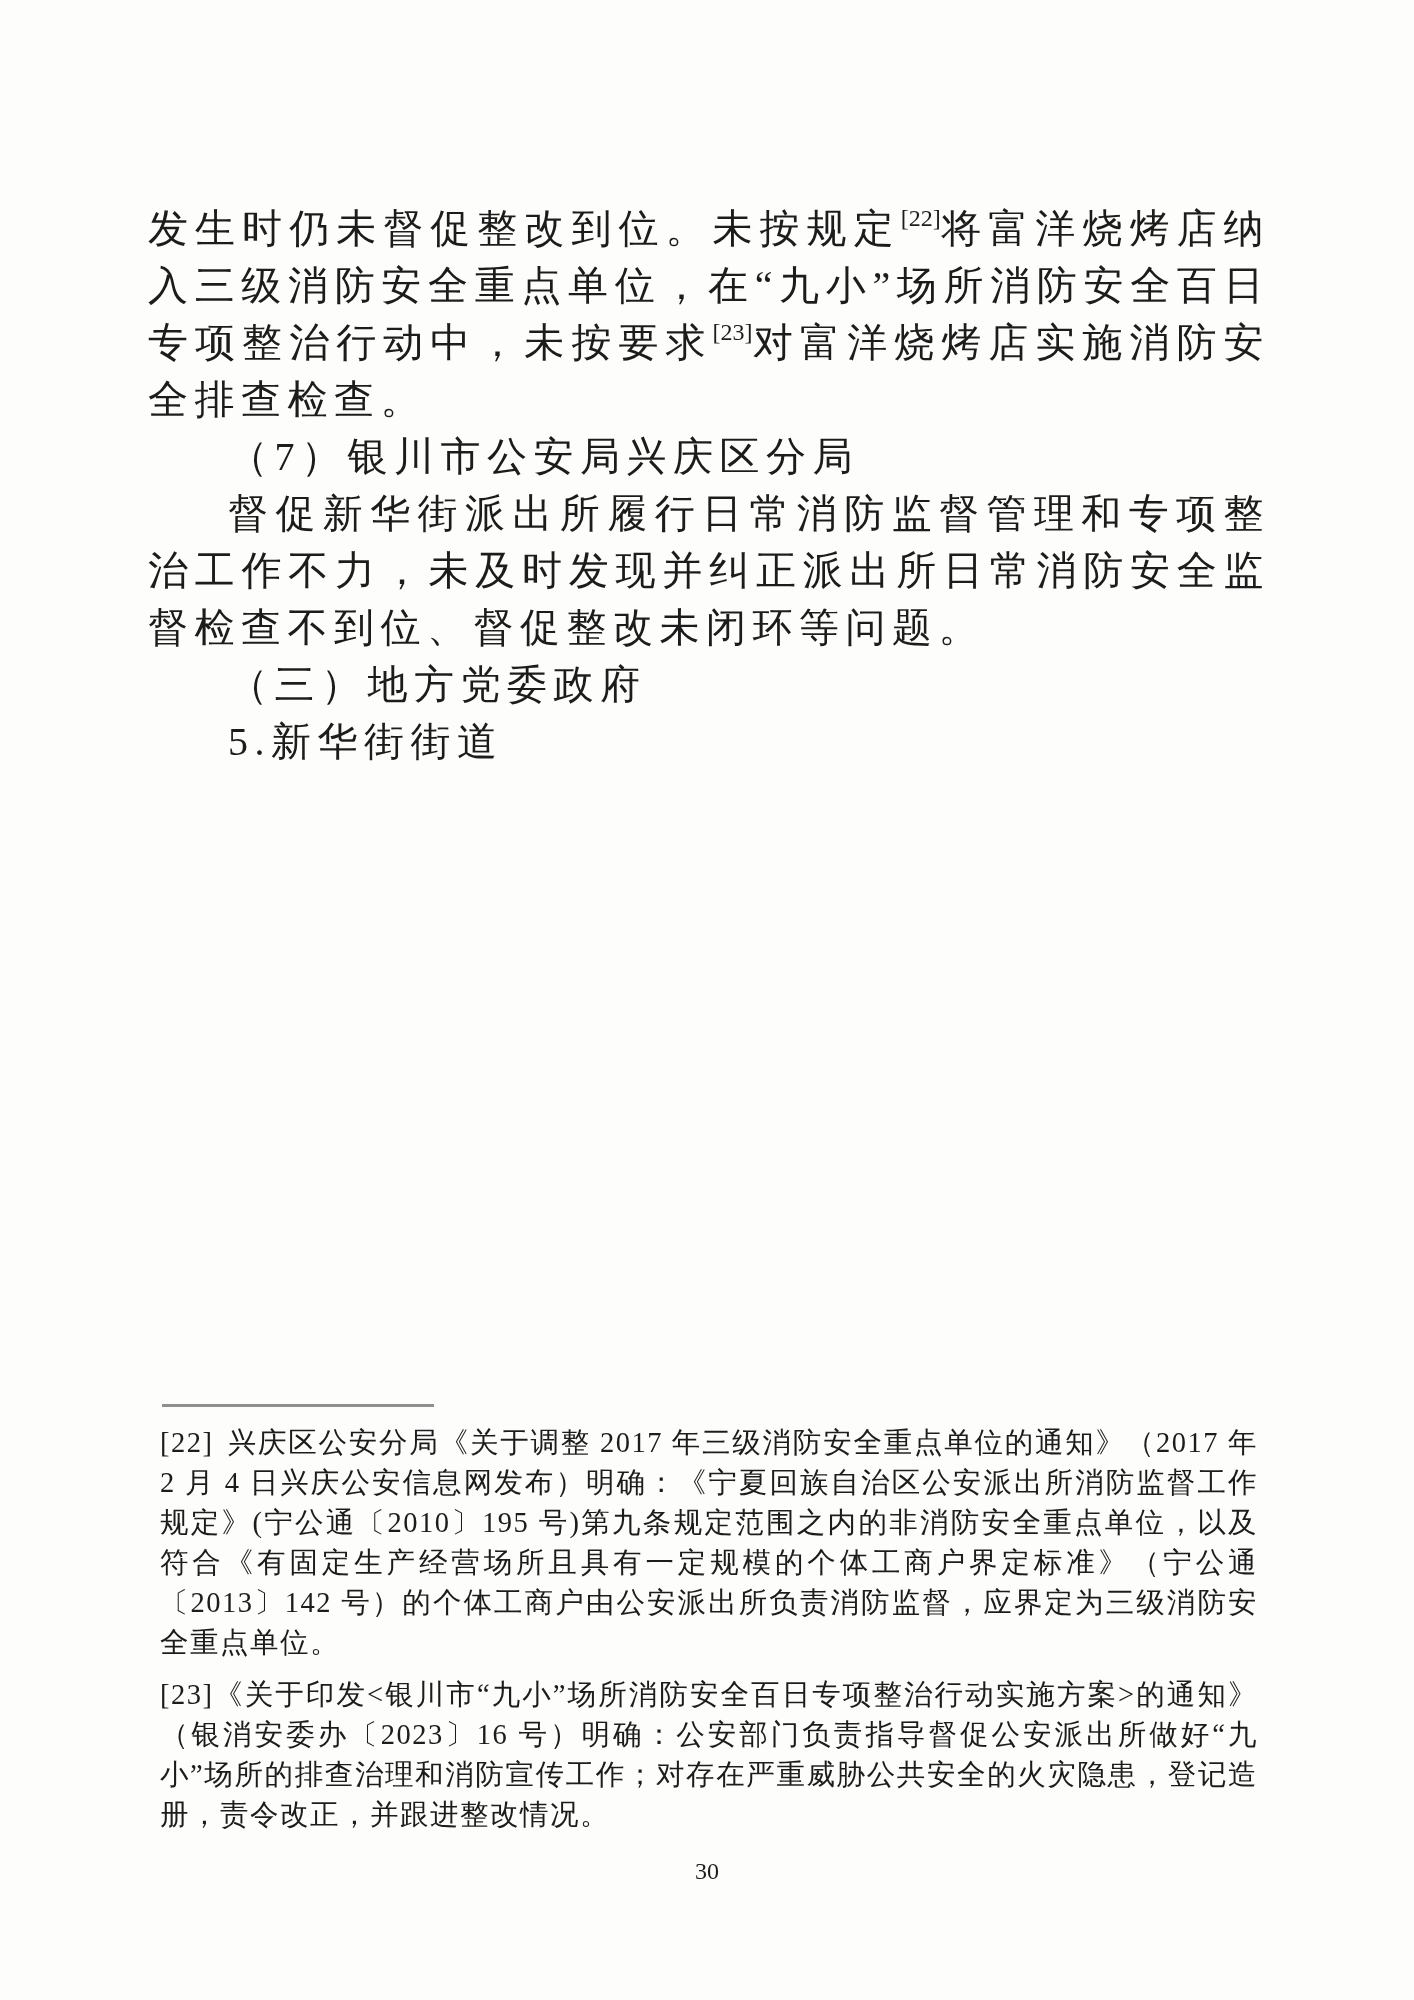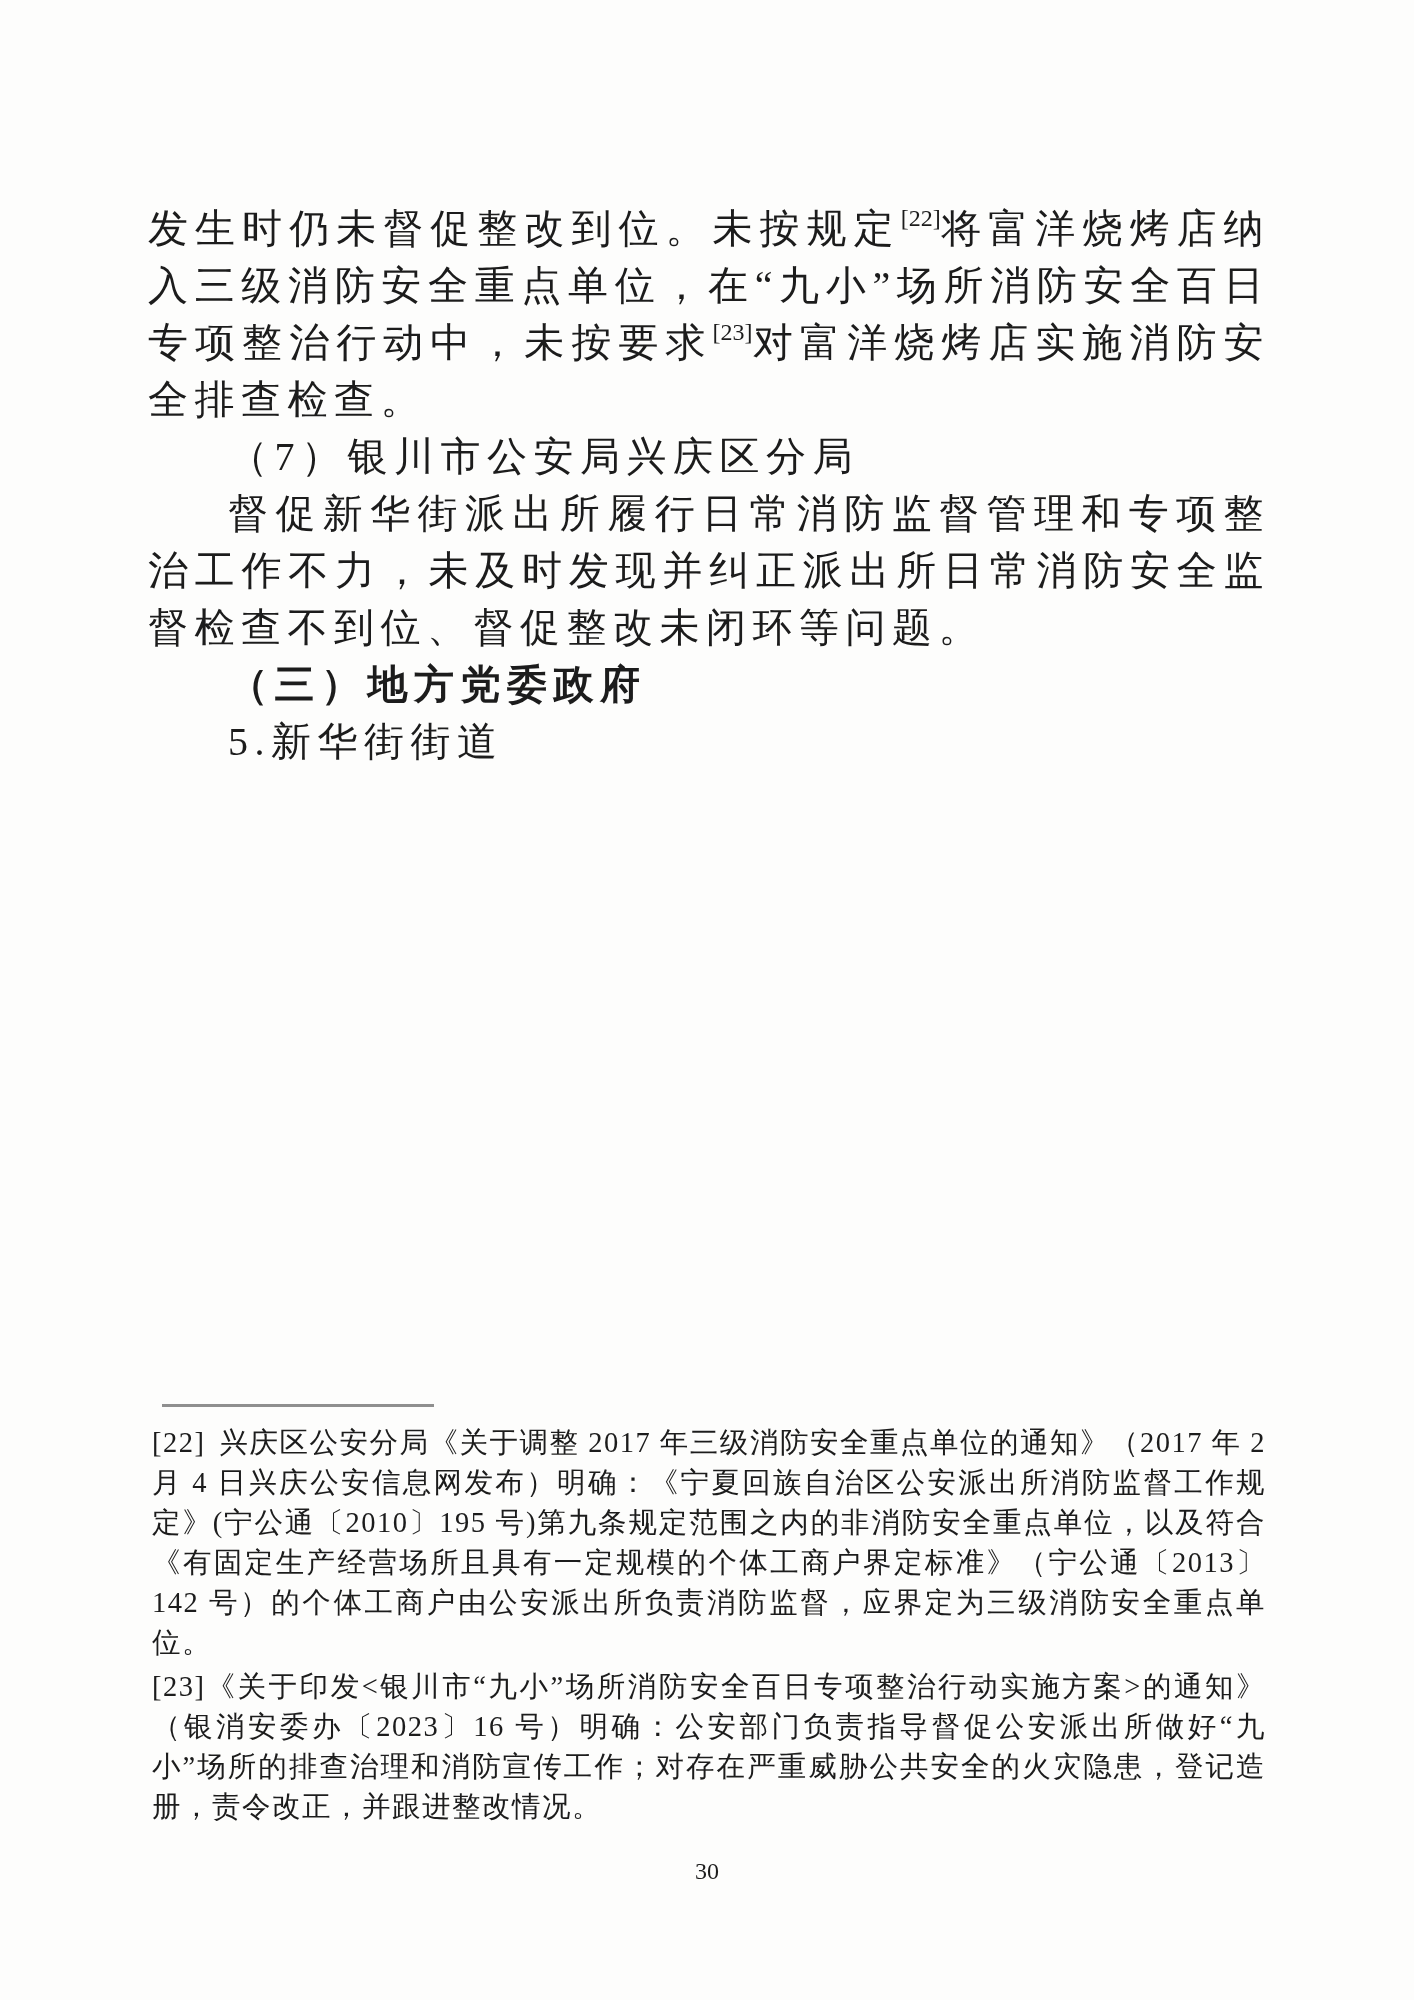--- a/index.html
+++ b/index.html
@@ -26,7 +26,7 @@
   }
   .body-block p { margin: 0; }
   .indent { text-indent: 2em; }
-  .bold-heading { font-weight: bold; }
+  .bold-heading { font-weight: normal; }
   .fn-ref {
     font-size: 24px;
     letter-spacing: 0;

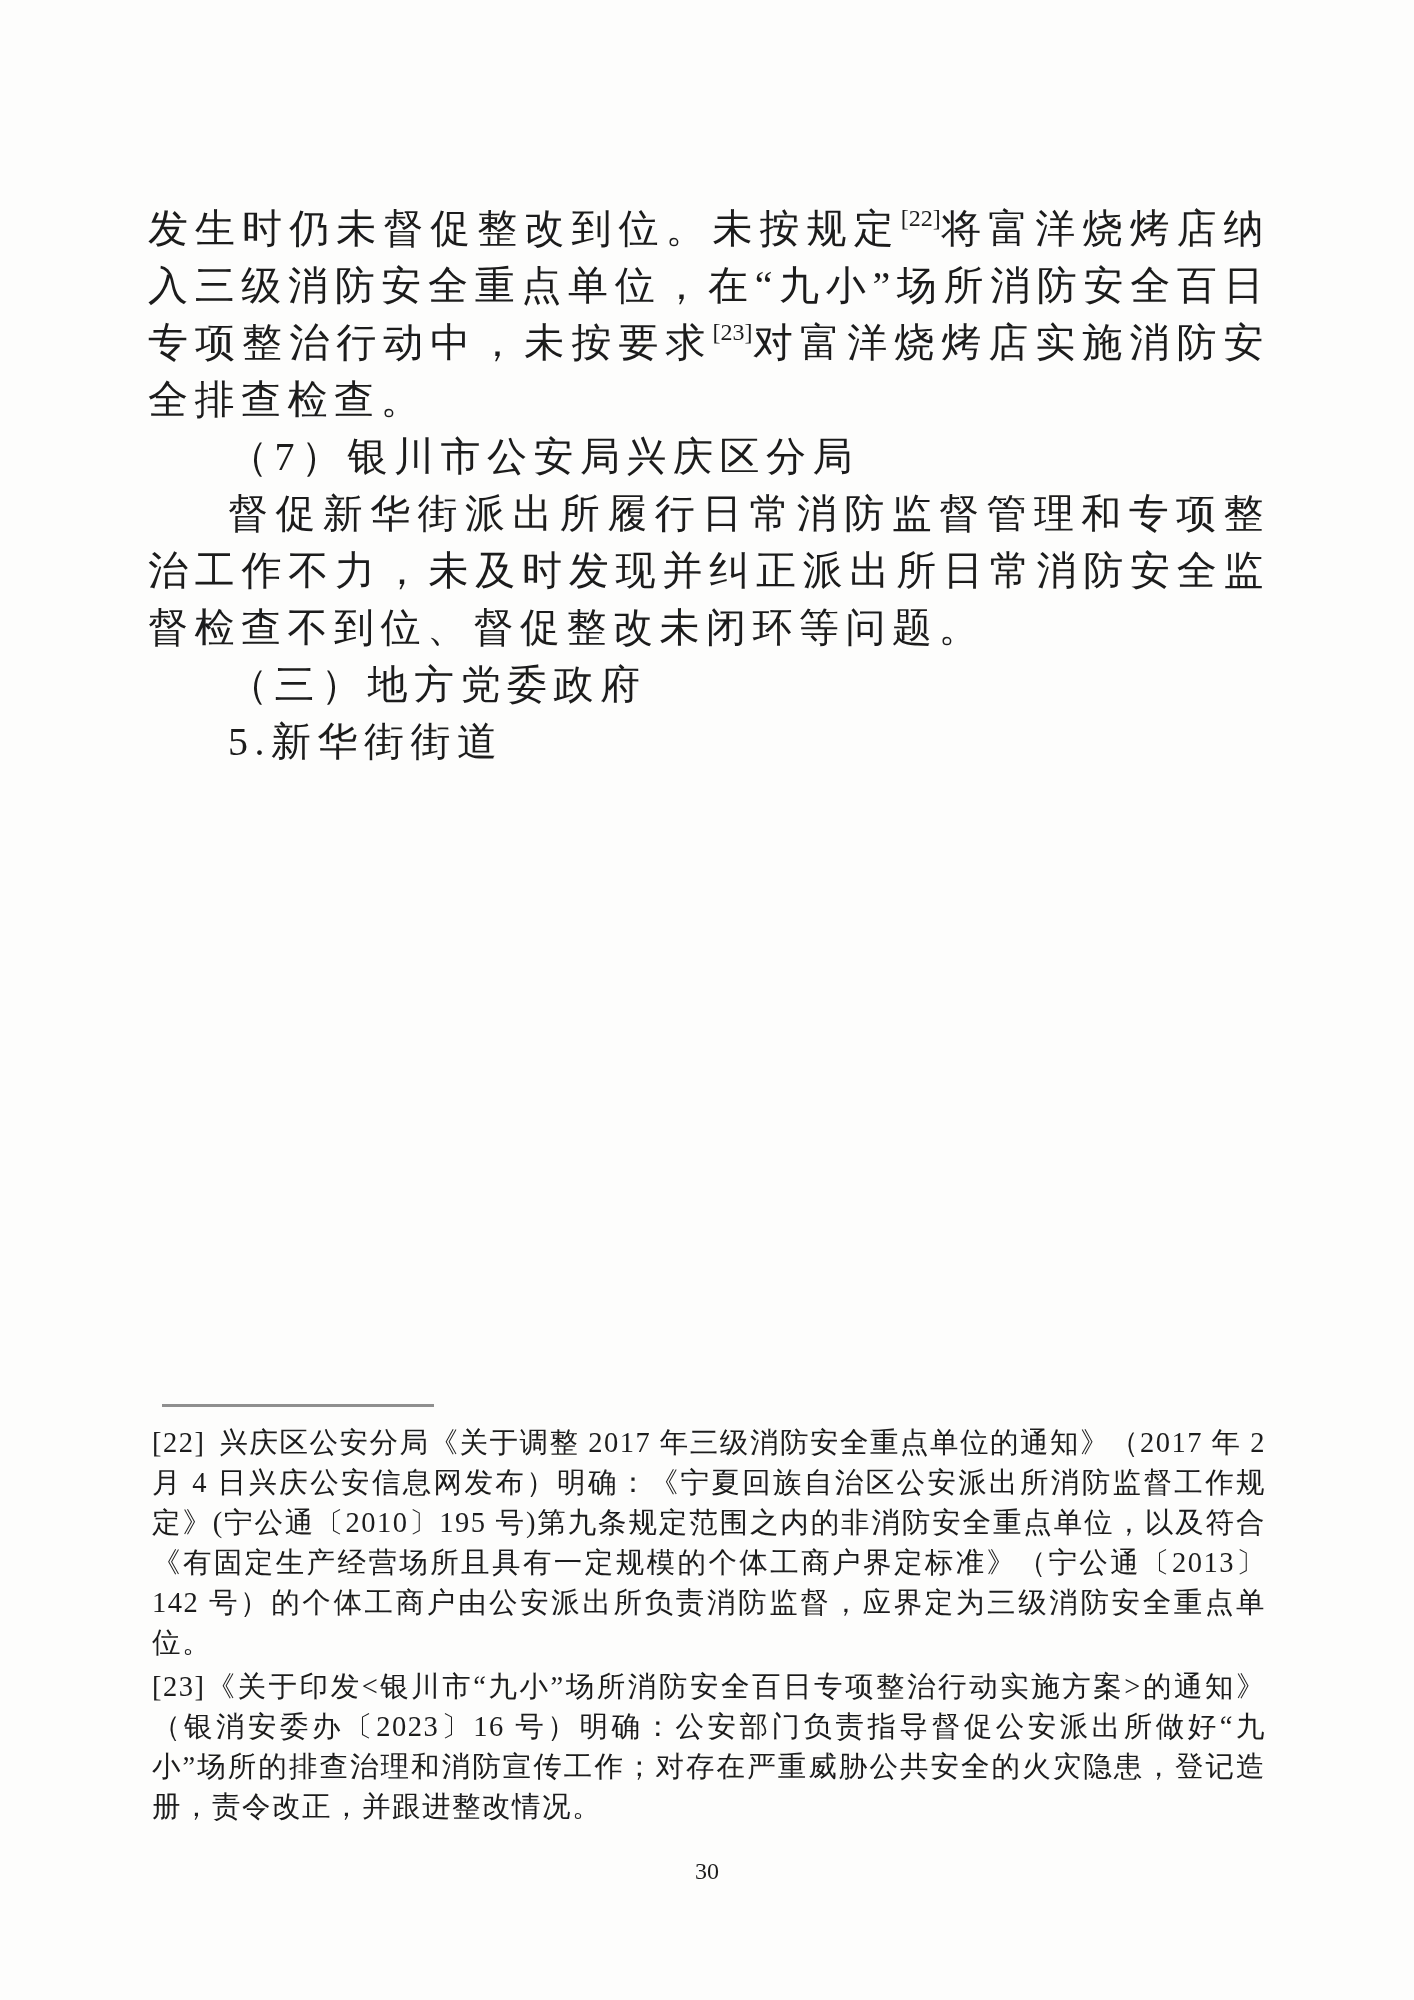--- a/index.html
+++ b/index.html
@@ -54,7 +54,7 @@
     border-top: 3px solid #8f8f8f;
     margin: 0 0 16px 14px;
   }
-  .footnote-block p { margin: 4px; }
+  .footnote-block p { margin: 12px; }
   .fn-marker-gap { margin-right: 14px; }
   .page-number {
     position: absolute;

